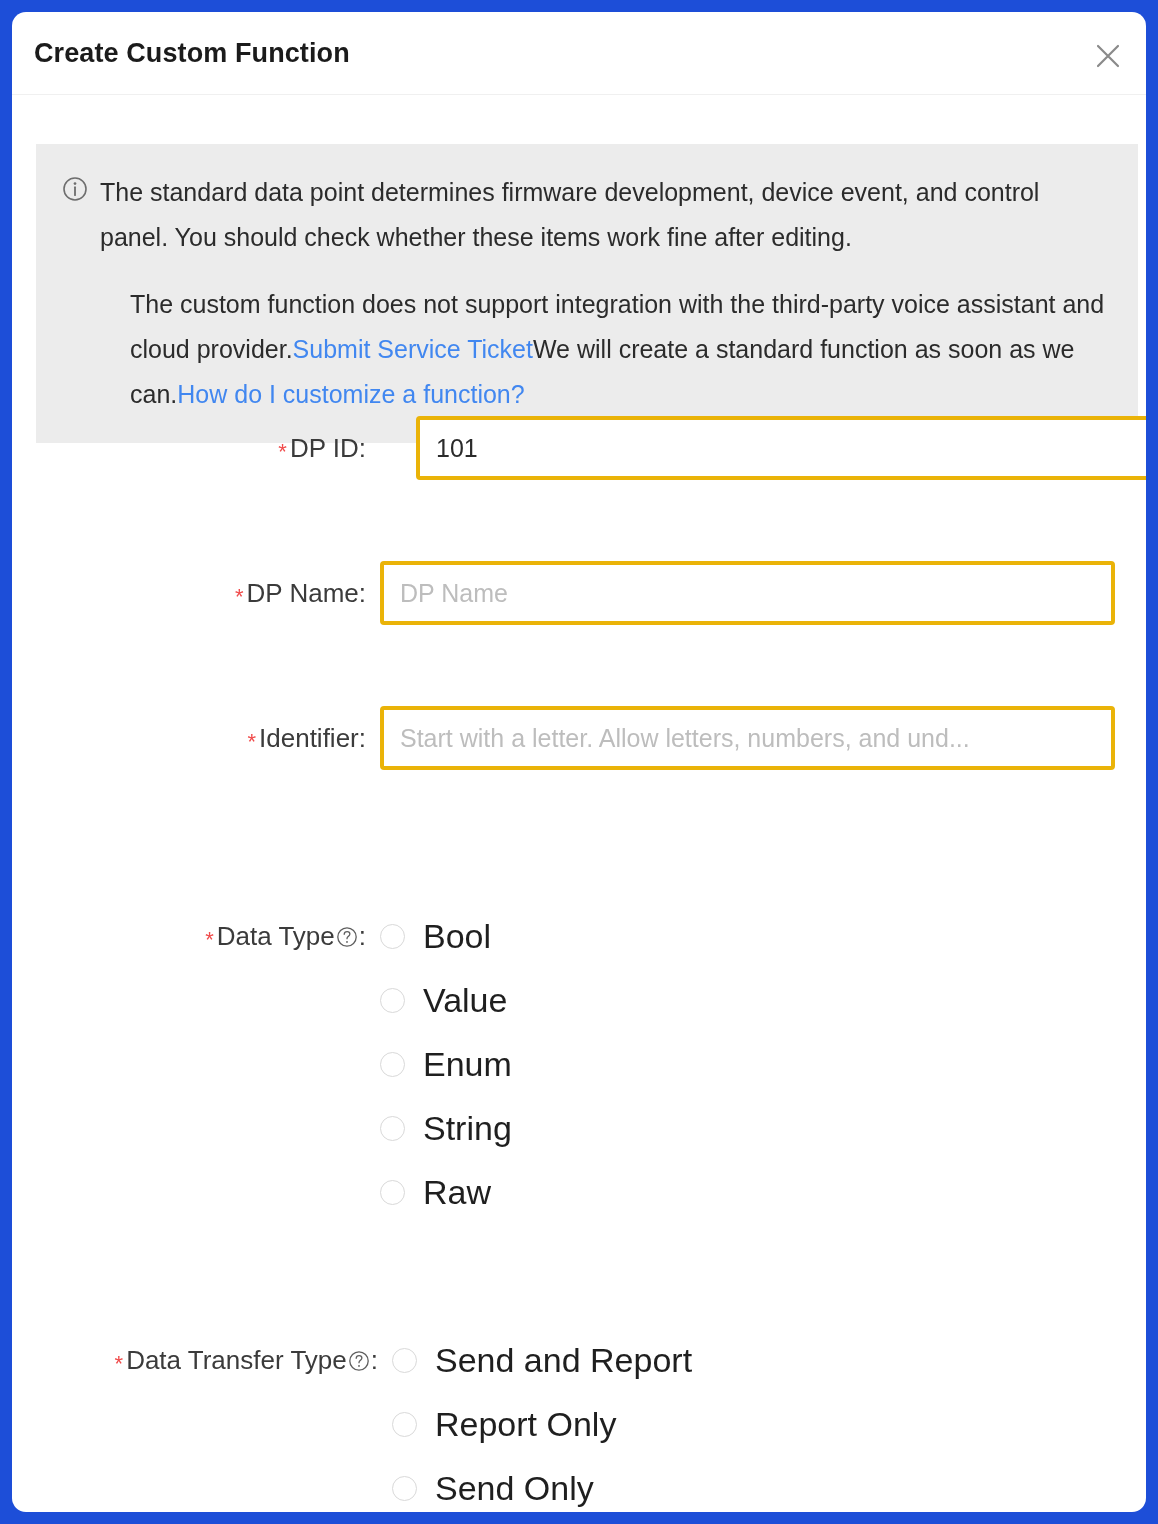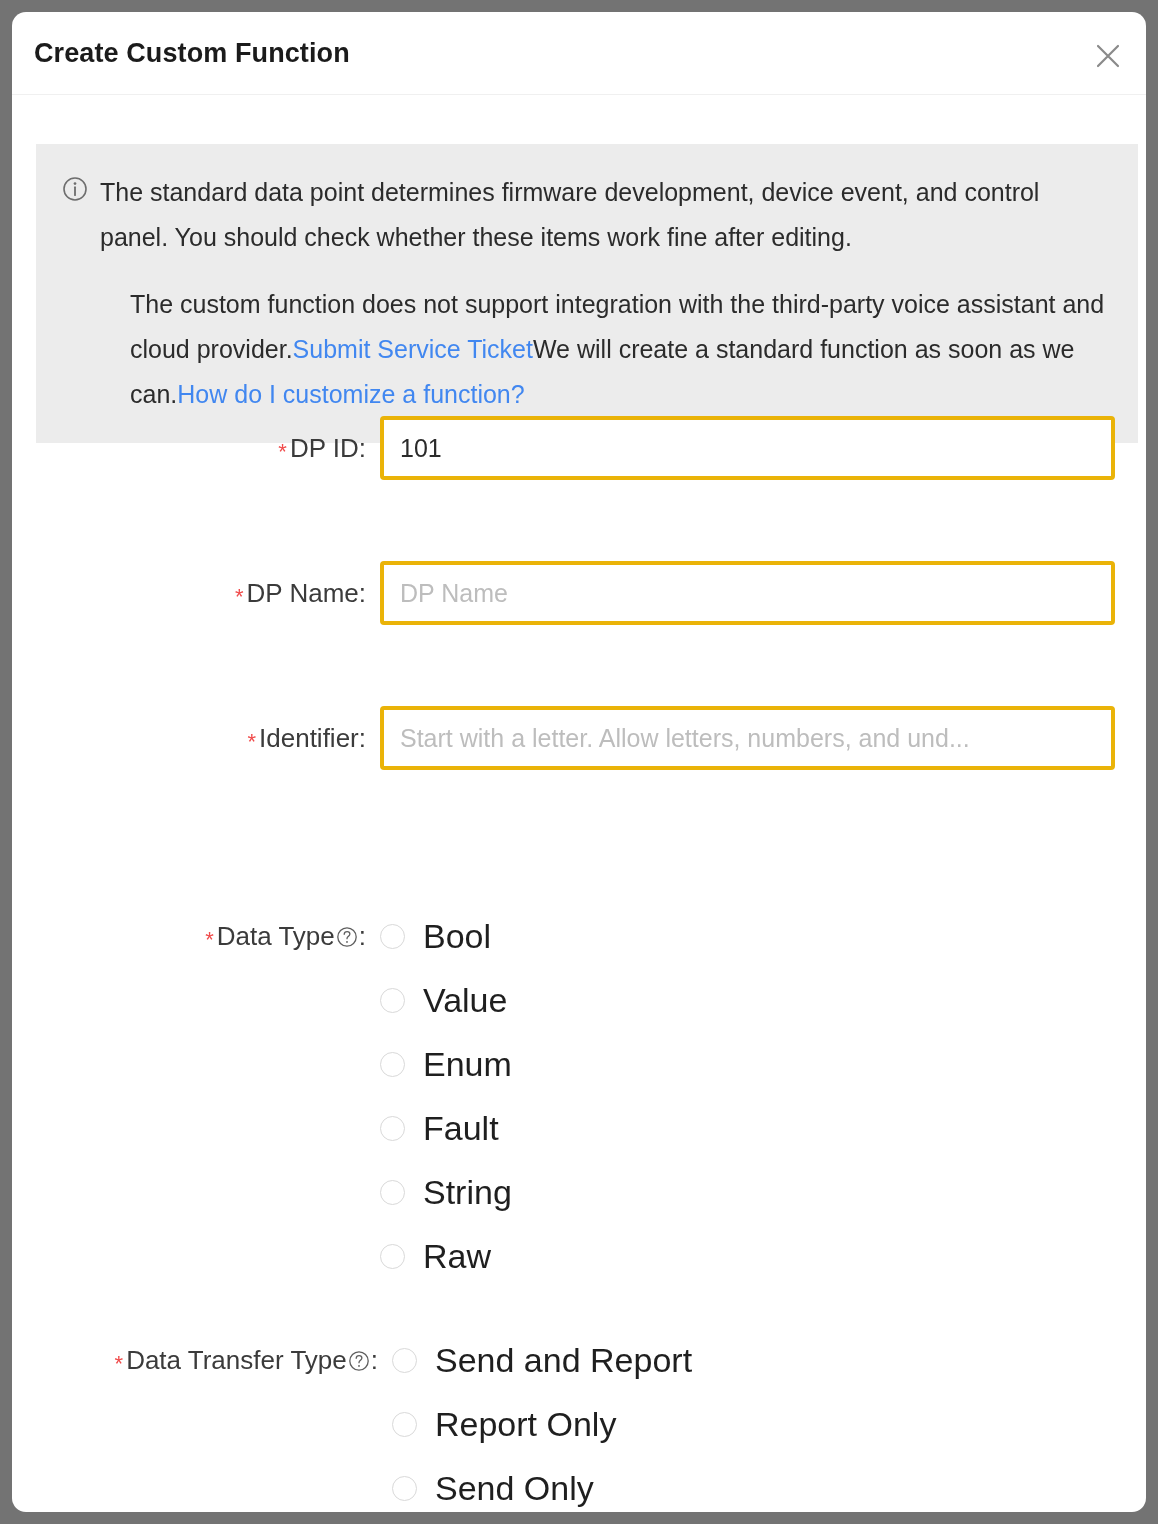--- a/index.html
+++ b/index.html
@@ -17,7 +17,7 @@
     position: relative;
     width: 1158px;
     height: 1524px;
-    background: #737373;
+    background: #1d4ed8;
     overflow: hidden;
   }
   .dialog {

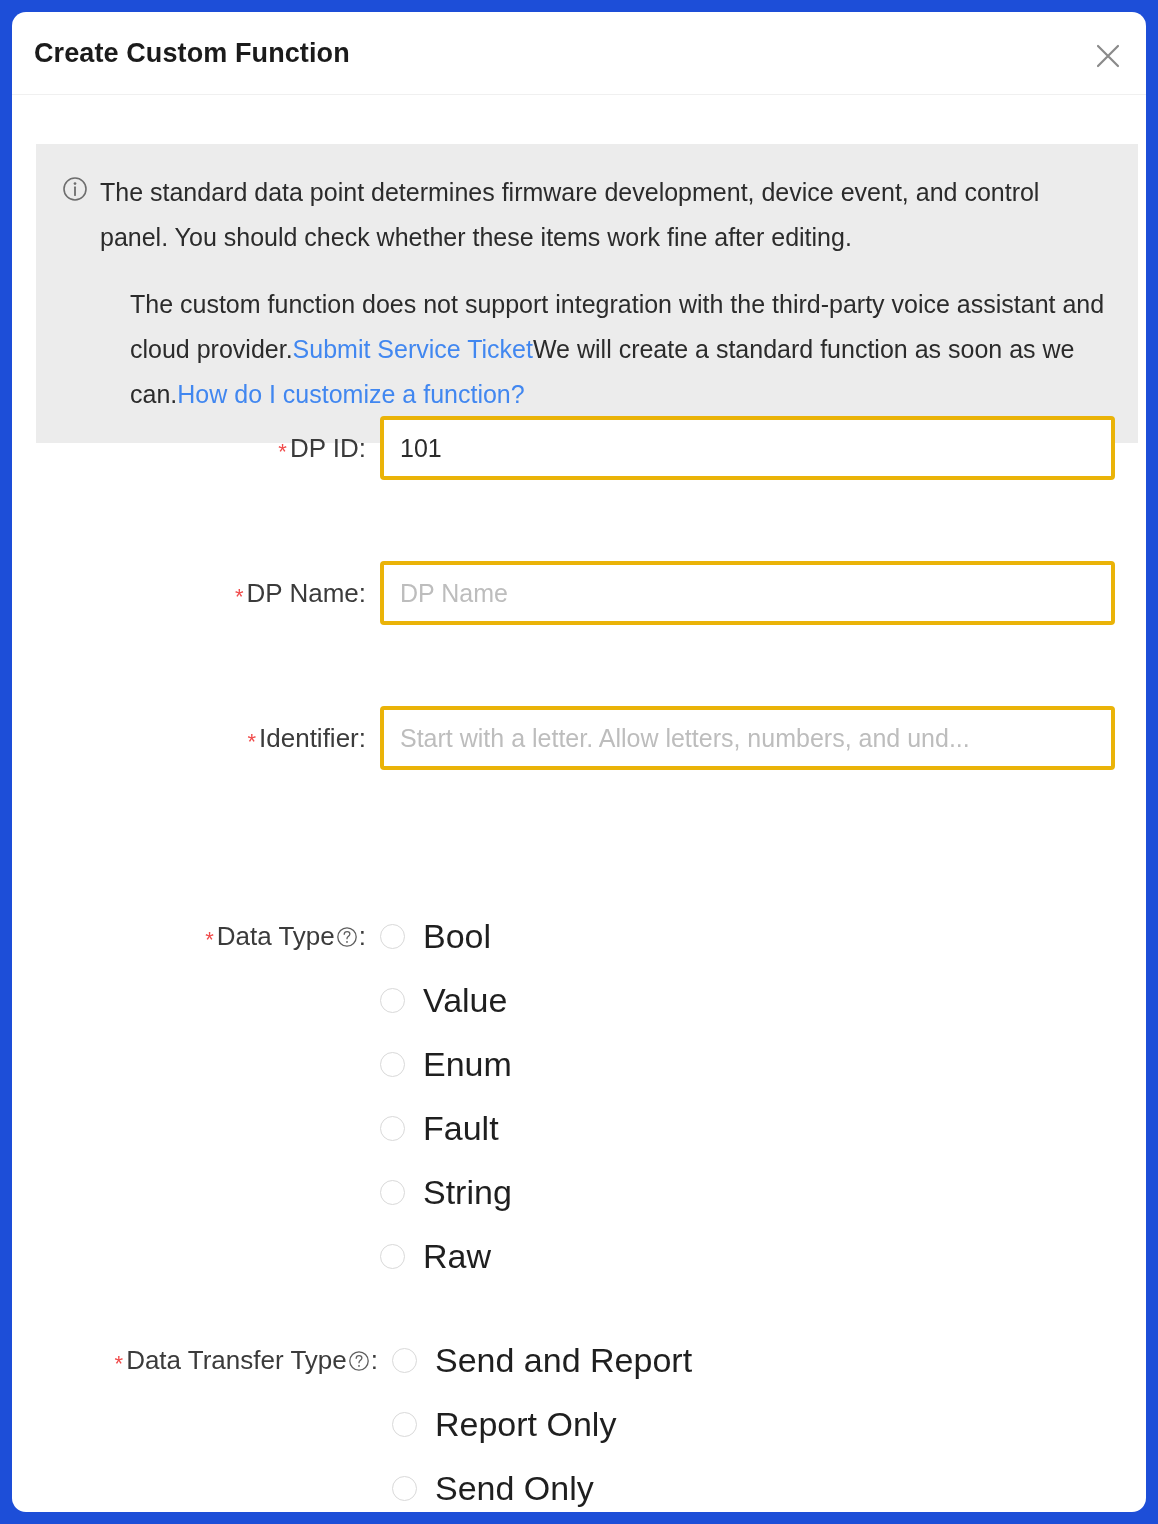--- a/index.html
+++ b/index.html
@@ -161,7 +161,7 @@
     color: #bdbdbd;
   }
 
-  .row-dpid   { position: absolute; left: 0; top: 0;    width: 1134px; }
+  .row-dpid   { position: absolute; left: 0; top: 0;    width: 1134px; gap: 36px; }
   .row-dpname { position: absolute; left: 0; top: 145px; width: 1134px; }
   .row-ident  { position: absolute; left: 0; top: 290px; width: 1134px; }
   .row-datatype { position: absolute; left: 0; top: 488px; width: 1134px; }

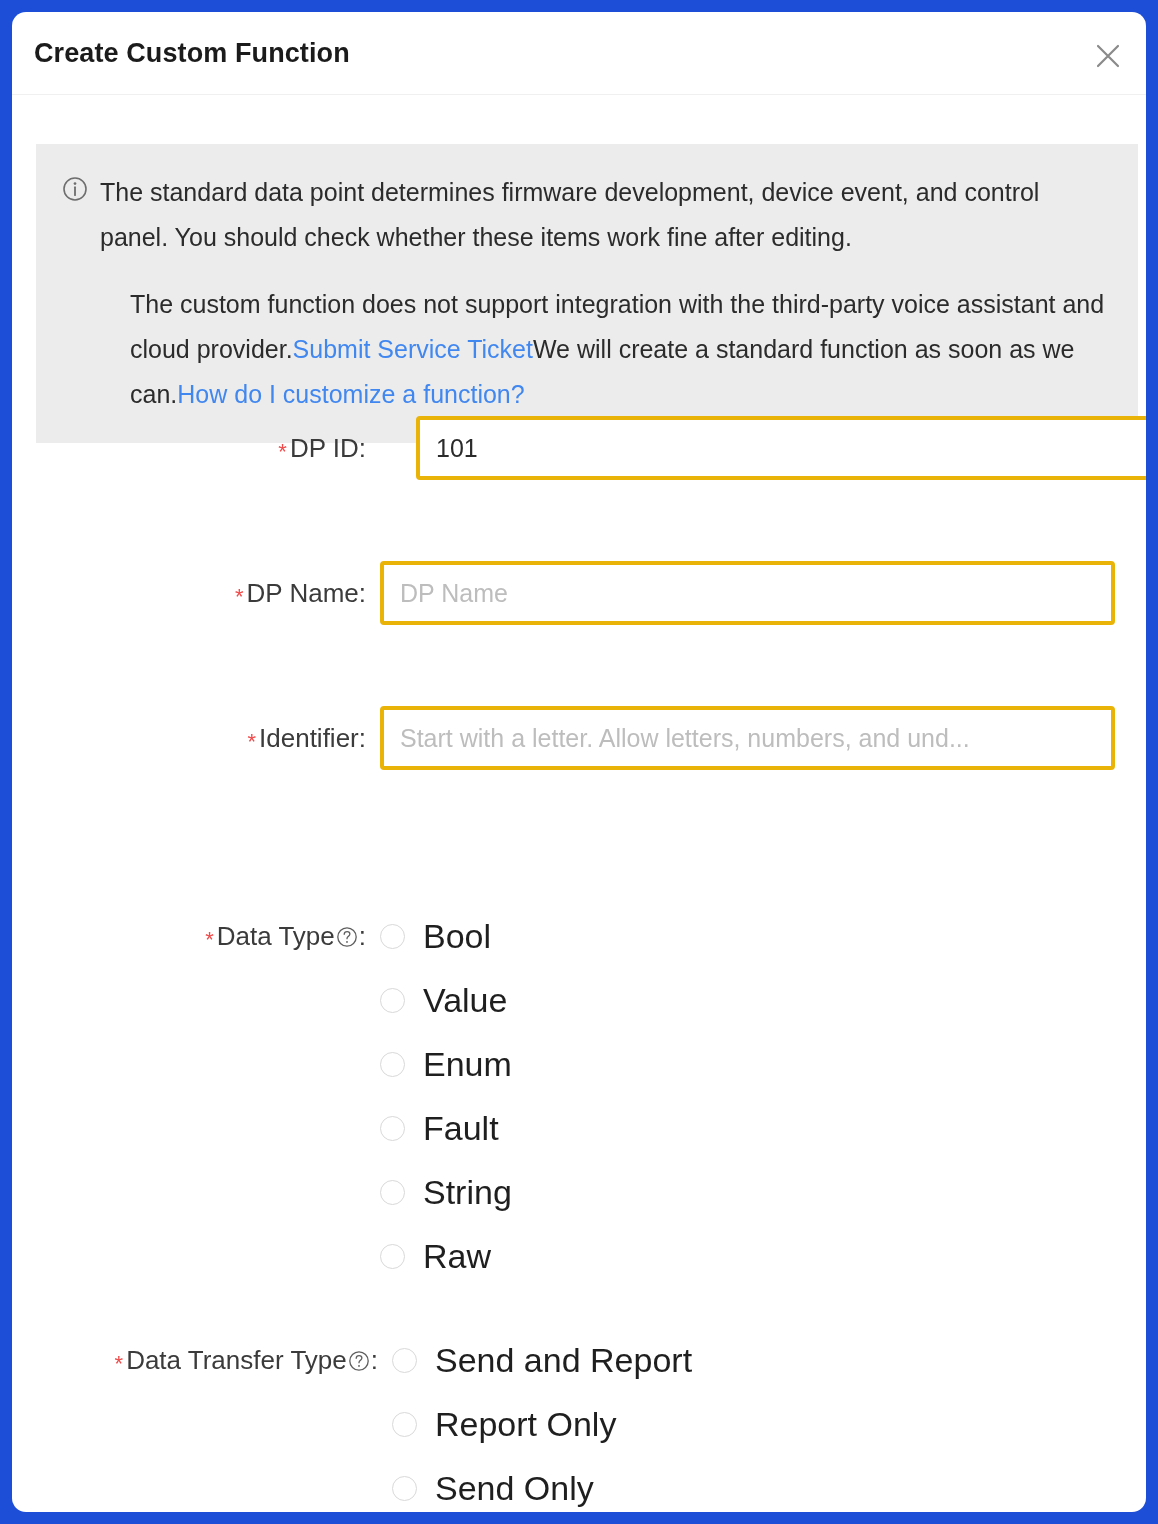--- a/index.html
+++ b/index.html
@@ -271,10 +271,6 @@
           </div>
           <div class="radio-item">
             <span class="radio-circle"></span>
-            <span class="radio-label">Fault</span>
-          </div>
-          <div class="radio-item">
-            <span class="radio-circle"></span>
             <span class="radio-label">String</span>
           </div>
           <div class="radio-item">

